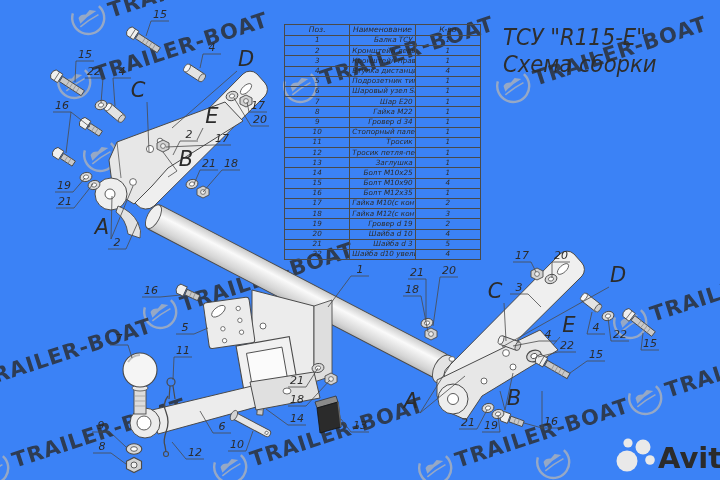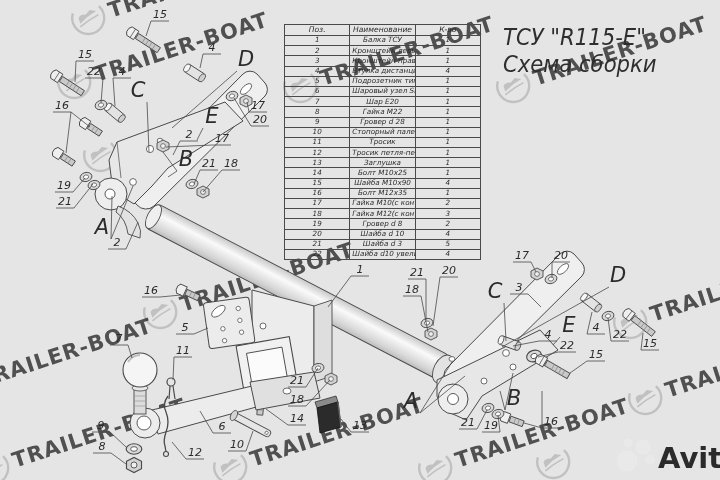--- a/index.html
+++ b/index.html
@@ -3,7 +3,7 @@
 <meta charset="utf-8">
 <style>
   html,body{margin:0;padding:0;background:#fff;}
-  .stage{position:relative;width:720px;height:480px;background:#e5e5e5;overflow:hidden;
+  .stage{position:relative;width:720px;height:480px;background:#3b82f6;overflow:hidden;
          font-family:"DejaVu Sans",sans-serif;}
   svg{position:absolute;left:0;top:0;}
   

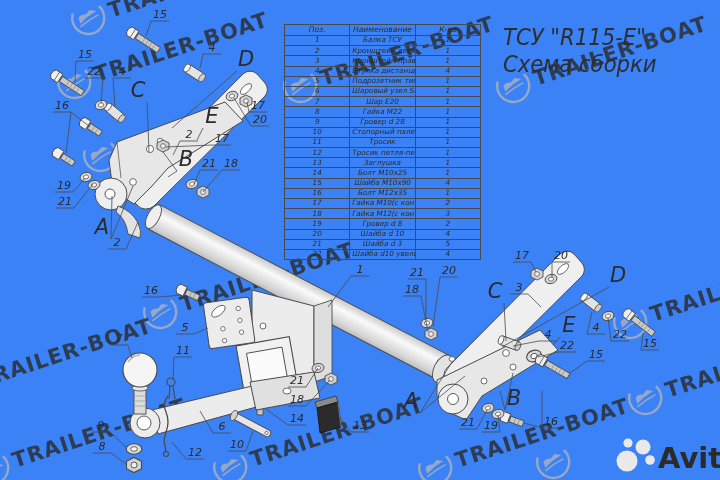--- a/index.html
+++ b/index.html
@@ -14,7 +14,7 @@
       line-height:8.2px;padding:0 2px;overflow:hidden;white-space:nowrap;height:9.2px;}
   table.parts th{text-align:center;height:10px;font-size:7.6px;}
   td.c-pos{text-align:center;width:21px;}
-  td.c-name{text-align:center;width:147px;}
+  td.c-name{text-align:right;width:147px;}
   td.c-qty{text-align:center;width:23px;}
   
   .dwg-title{position:absolute;left:503px;top:24px;color:#2e2e2e;font-style:italic;

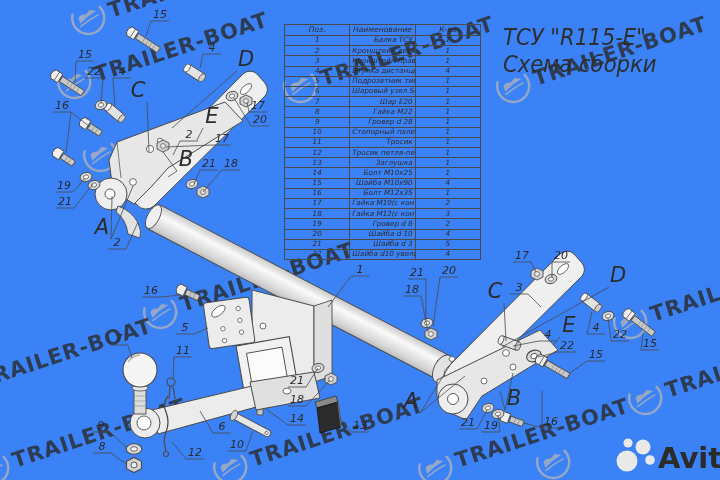--- a/index.html
+++ b/index.html
@@ -399,7 +399,7 @@
           </tr>
           <tr>
             <td class="c-pos">9</td>
-            <td class="c-name">Гровер d 28</td>
+            <td class="c-name">Гровер d 34</td>
             <td class="c-qty">1</td>
           </tr>
           <tr>

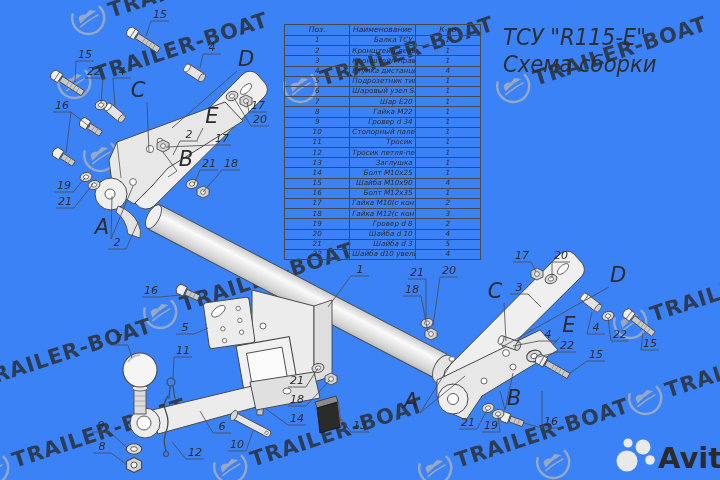--- a/index.html
+++ b/index.html
@@ -429,7 +429,7 @@
           </tr>
           <tr>
             <td class="c-pos">15</td>
-            <td class="c-name">Шайба М10х90</td>
+            <td class="c-name">Болт М10х90</td>
             <td class="c-qty">4</td>
           </tr>
           <tr>

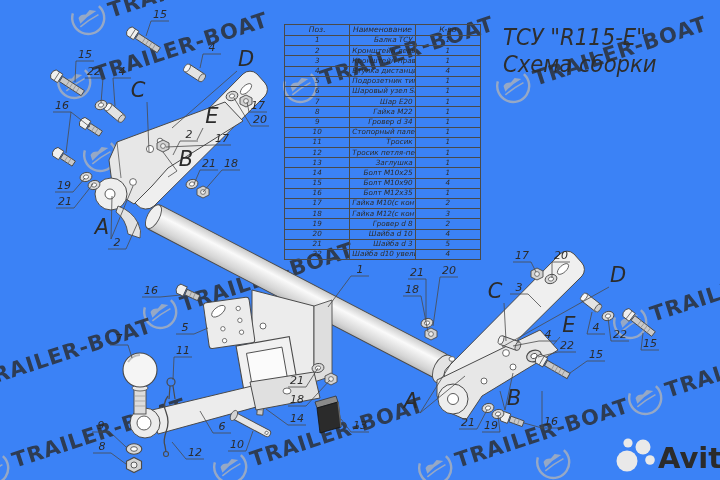--- a/index.html
+++ b/index.html
@@ -449,7 +449,7 @@
           </tr>
           <tr>
             <td class="c-pos">19</td>
-            <td class="c-name">Гровер d 8</td>
+            <td class="c-name">Гровер d 19</td>
             <td class="c-qty">2</td>
           </tr>
           <tr>

